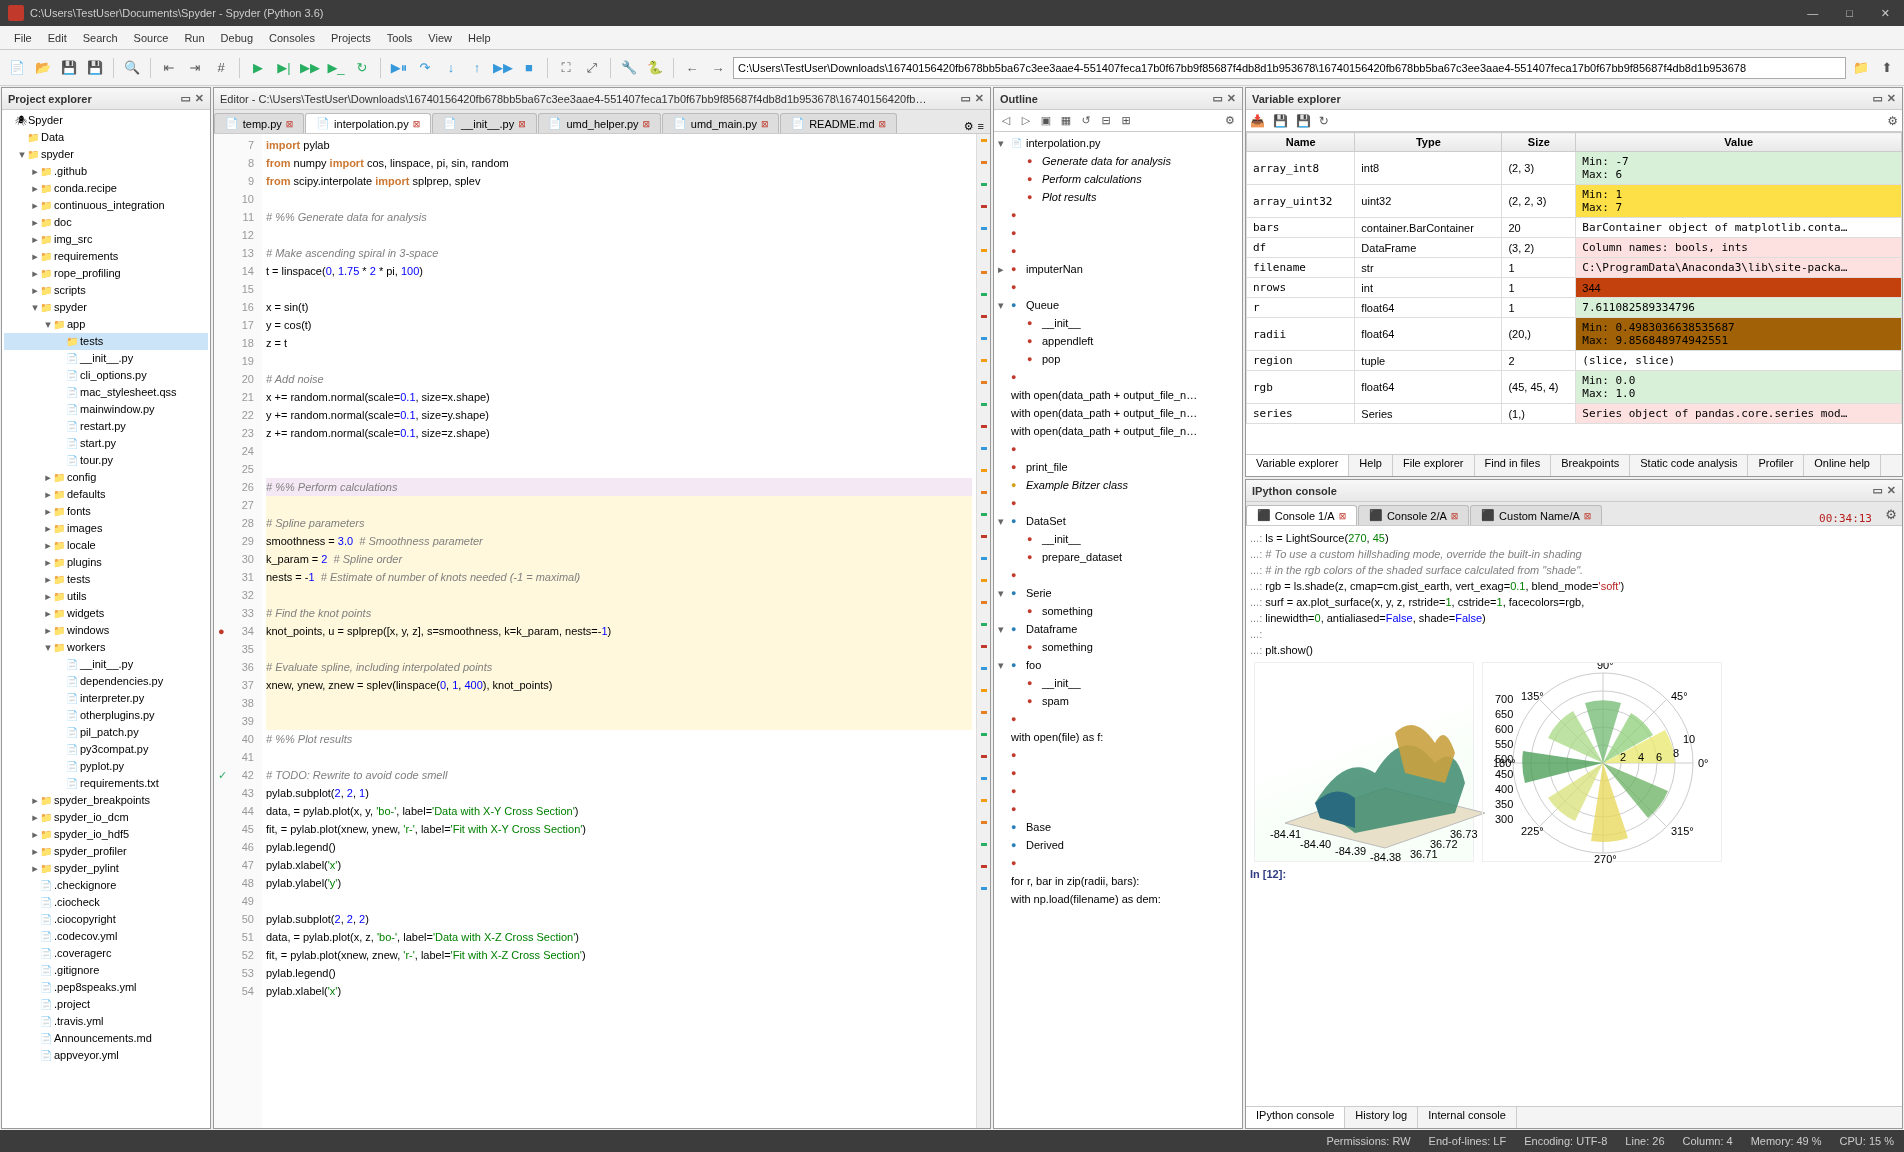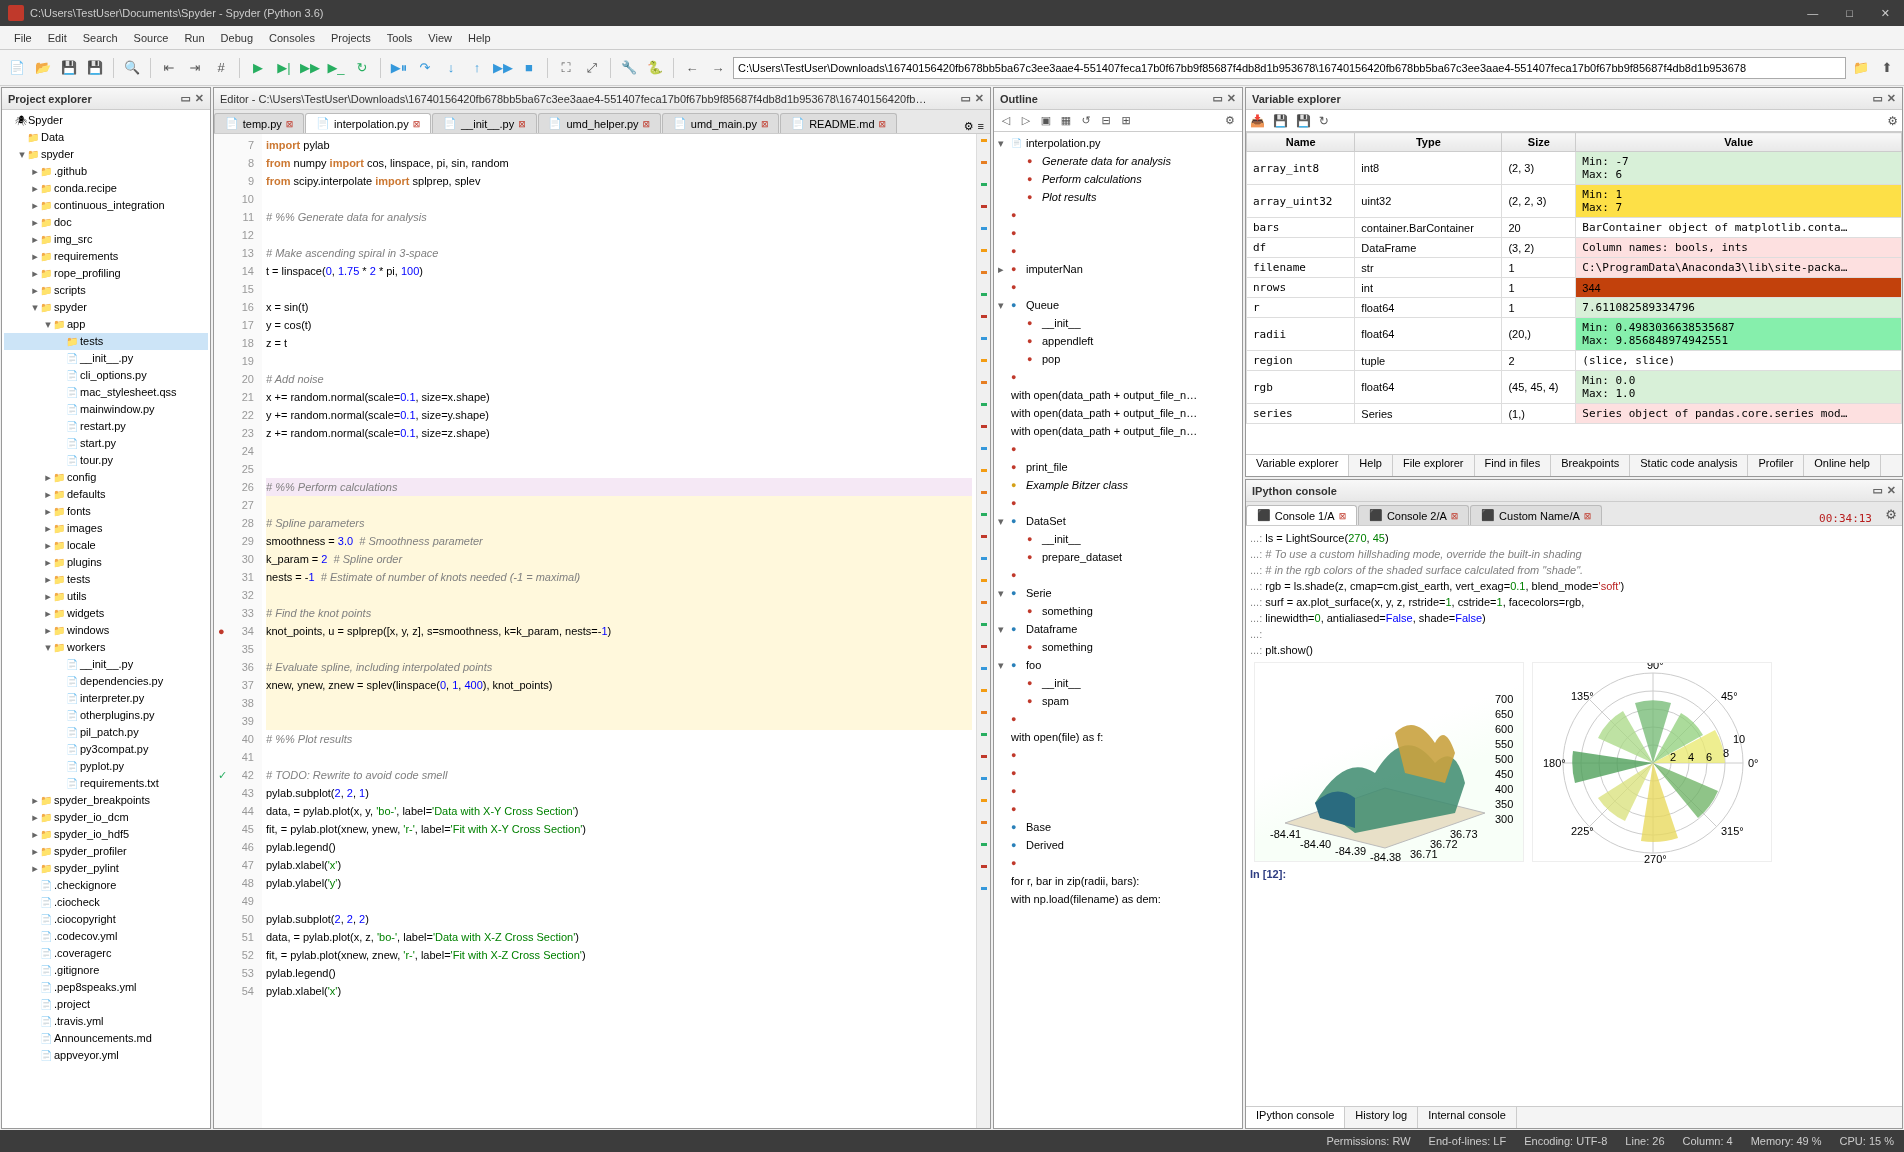--- a/index.html
+++ b/index.html
@@ -896,7 +896,7 @@
                     <td class="nm">radii</td>
                     <td>float64</td>
                     <td>(20,)</td>
-                    <td style="background:#86efac;white-space:pre;font-family:Consolas,monospace">Min: 0.4983036638535687
+                    <td style="background:#a16207;white-space:pre;font-family:Consolas,monospace">Min: 0.4983036638535687
 Max: 9.856848974942551</td>
                   </tr>
                   <tr>

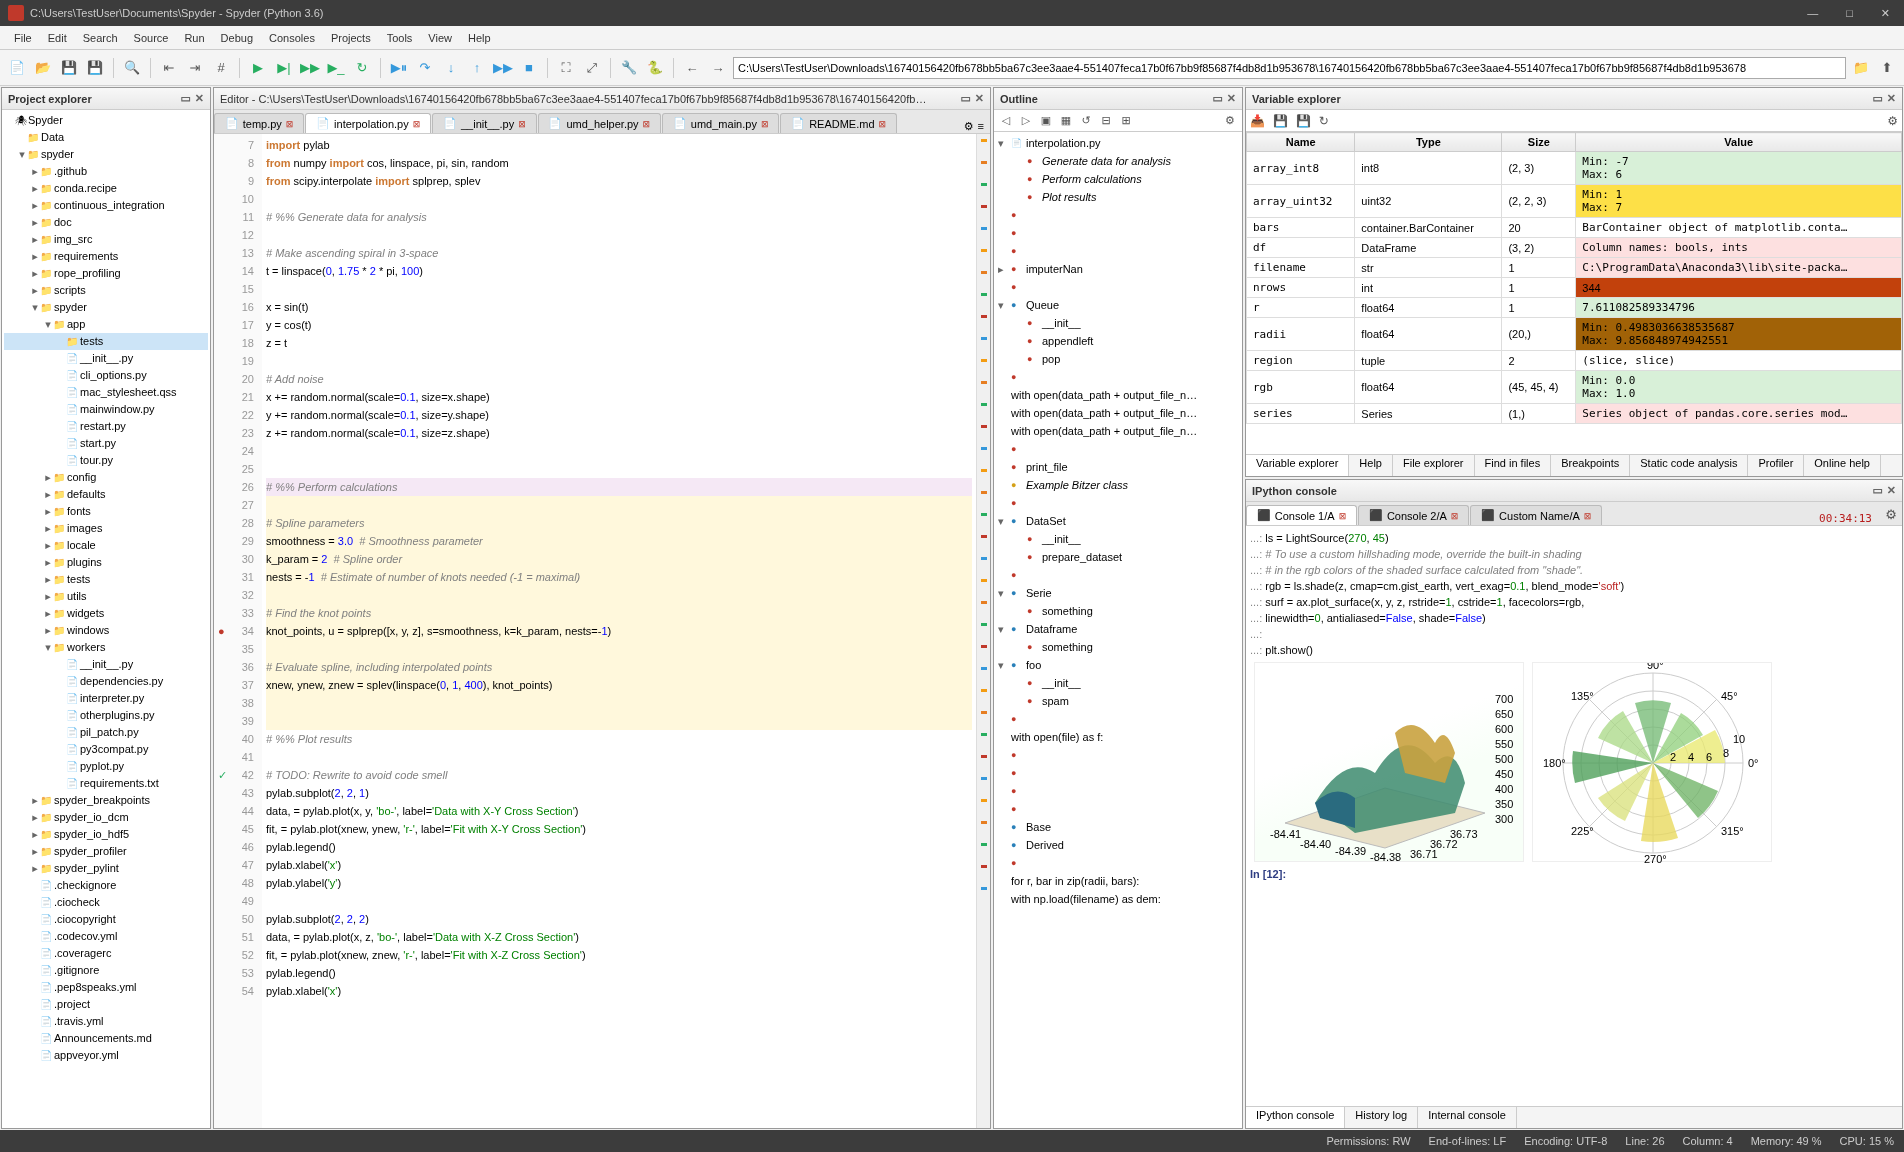--- a/index.html
+++ b/index.html
@@ -81,7 +81,7 @@
 .ipy-out .nb { color:#0000ff; }
 .ipy-out .inp { color:#2e3d82; font-weight:bold; }
 .plots { display:flex; padding:4px; gap:8px; }
-.plot3d { width:270px; height:200px; border:1px solid #eee; position:relative; background:linear-gradient(160deg,#fff 40%,#f8fff8 60%); }
+.plot3d { width:220px; height:200px; border:1px solid #eee; position:relative; background:linear-gradient(160deg,#fff 40%,#f8fff8 60%); }
 .polar { width:240px; height:200px; border:1px solid #eee; position:relative; }
 .bot-tabs { display:flex; border-top:1px solid #ccc; background:#f4f4f4; height:22px; }
 .bot-tabs span { padding:2px 10px; border-right:1px solid #ccc; cursor:pointer; }

